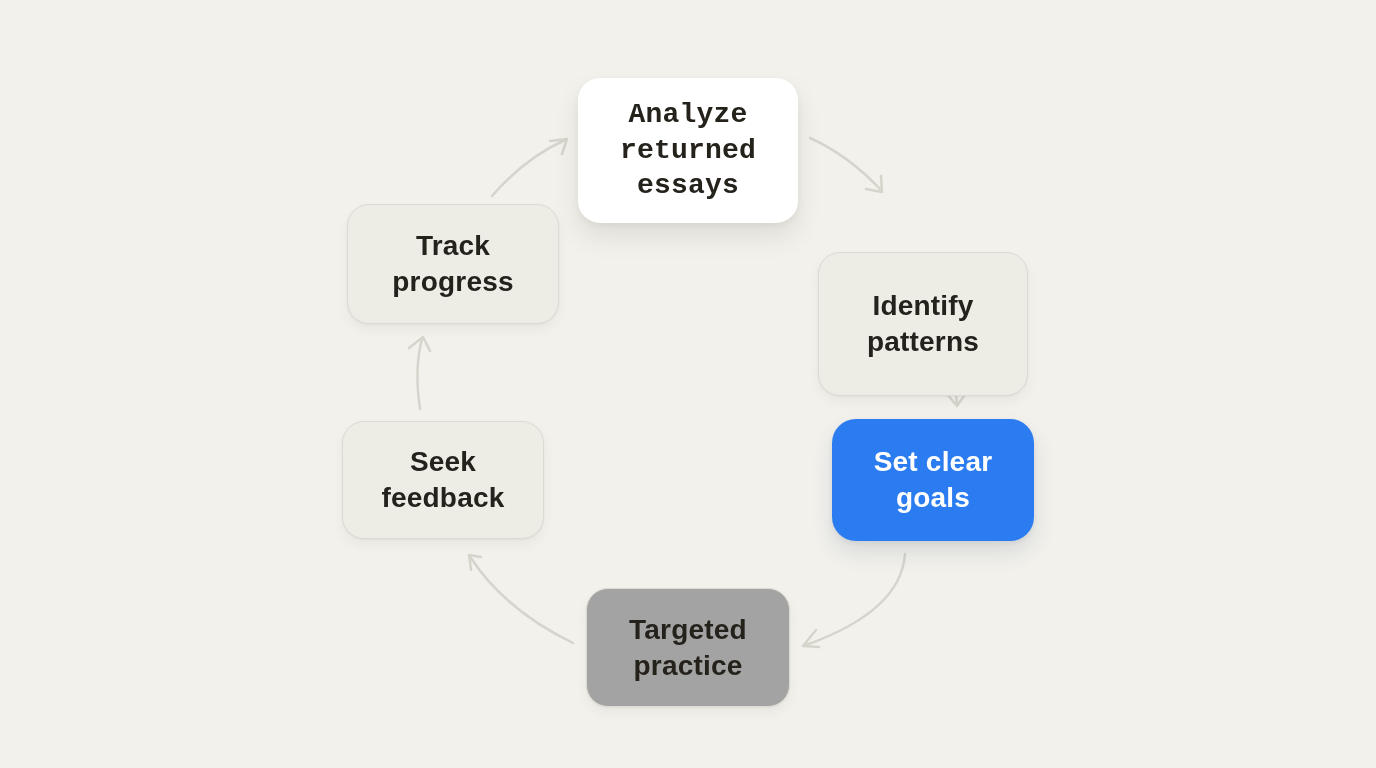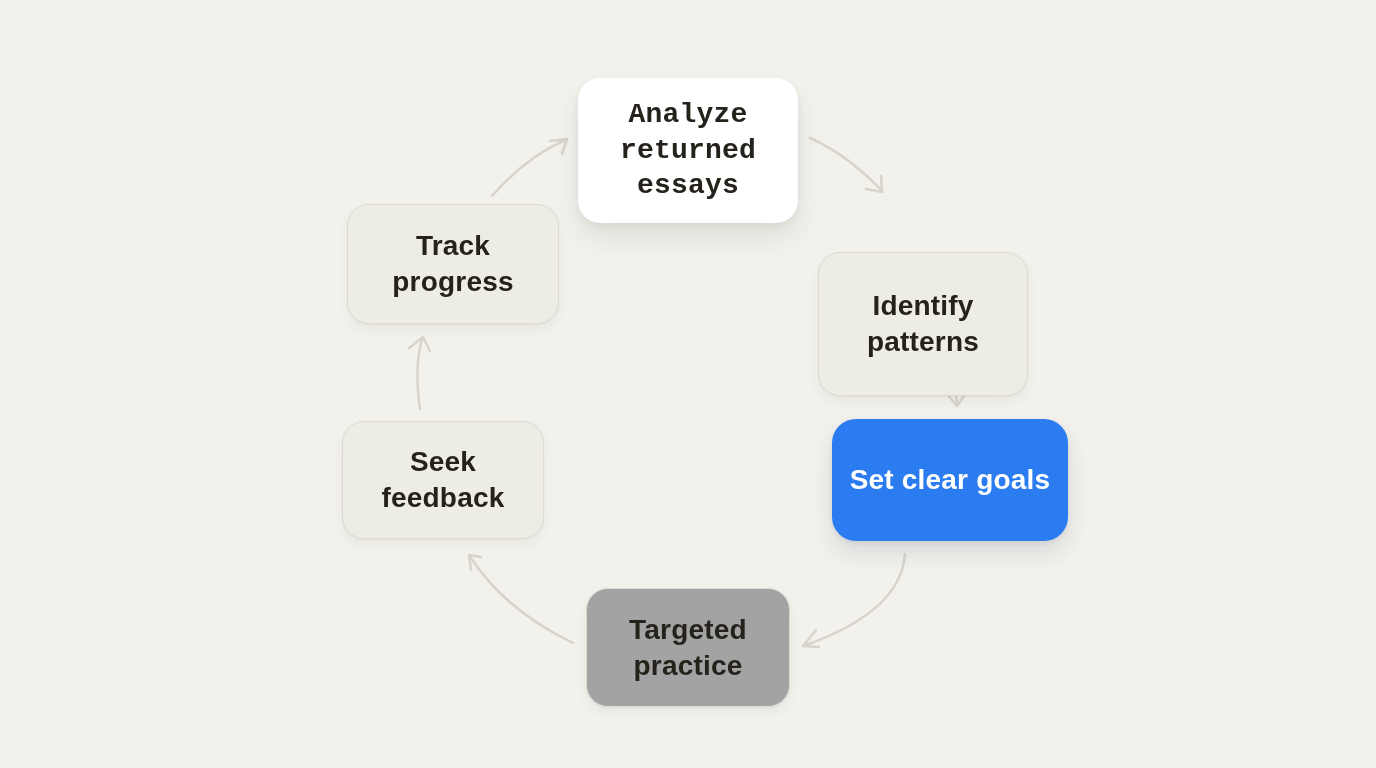--- a/index.html
+++ b/index.html
@@ -55,7 +55,7 @@
   }
   .node-analyze  { left: 578px; top: 78px;  width: 220px; height: 145px; font-family: Liberation Mono, monospace; }
   .node-identify { left: 818px; top: 204px; width: 210px; height: 144px; margin-top: 48px; }
-  .node-setgoals { left: 832px; top: 419px; width: 236px; height: 122px; border-radius: 24px; }
+  .node-setgoals { left: 832px; top: 419px; width: 202px; height: 122px; border-radius: 24px; }
   .node-targeted { left: 586px; top: 588px; width: 204px; height: 119px; }
   .node-seek     { left: 342px; top: 421px; width: 202px; height: 118px; }
   .node-track    { left: 347px; top: 204px; width: 212px; height: 120px; }

